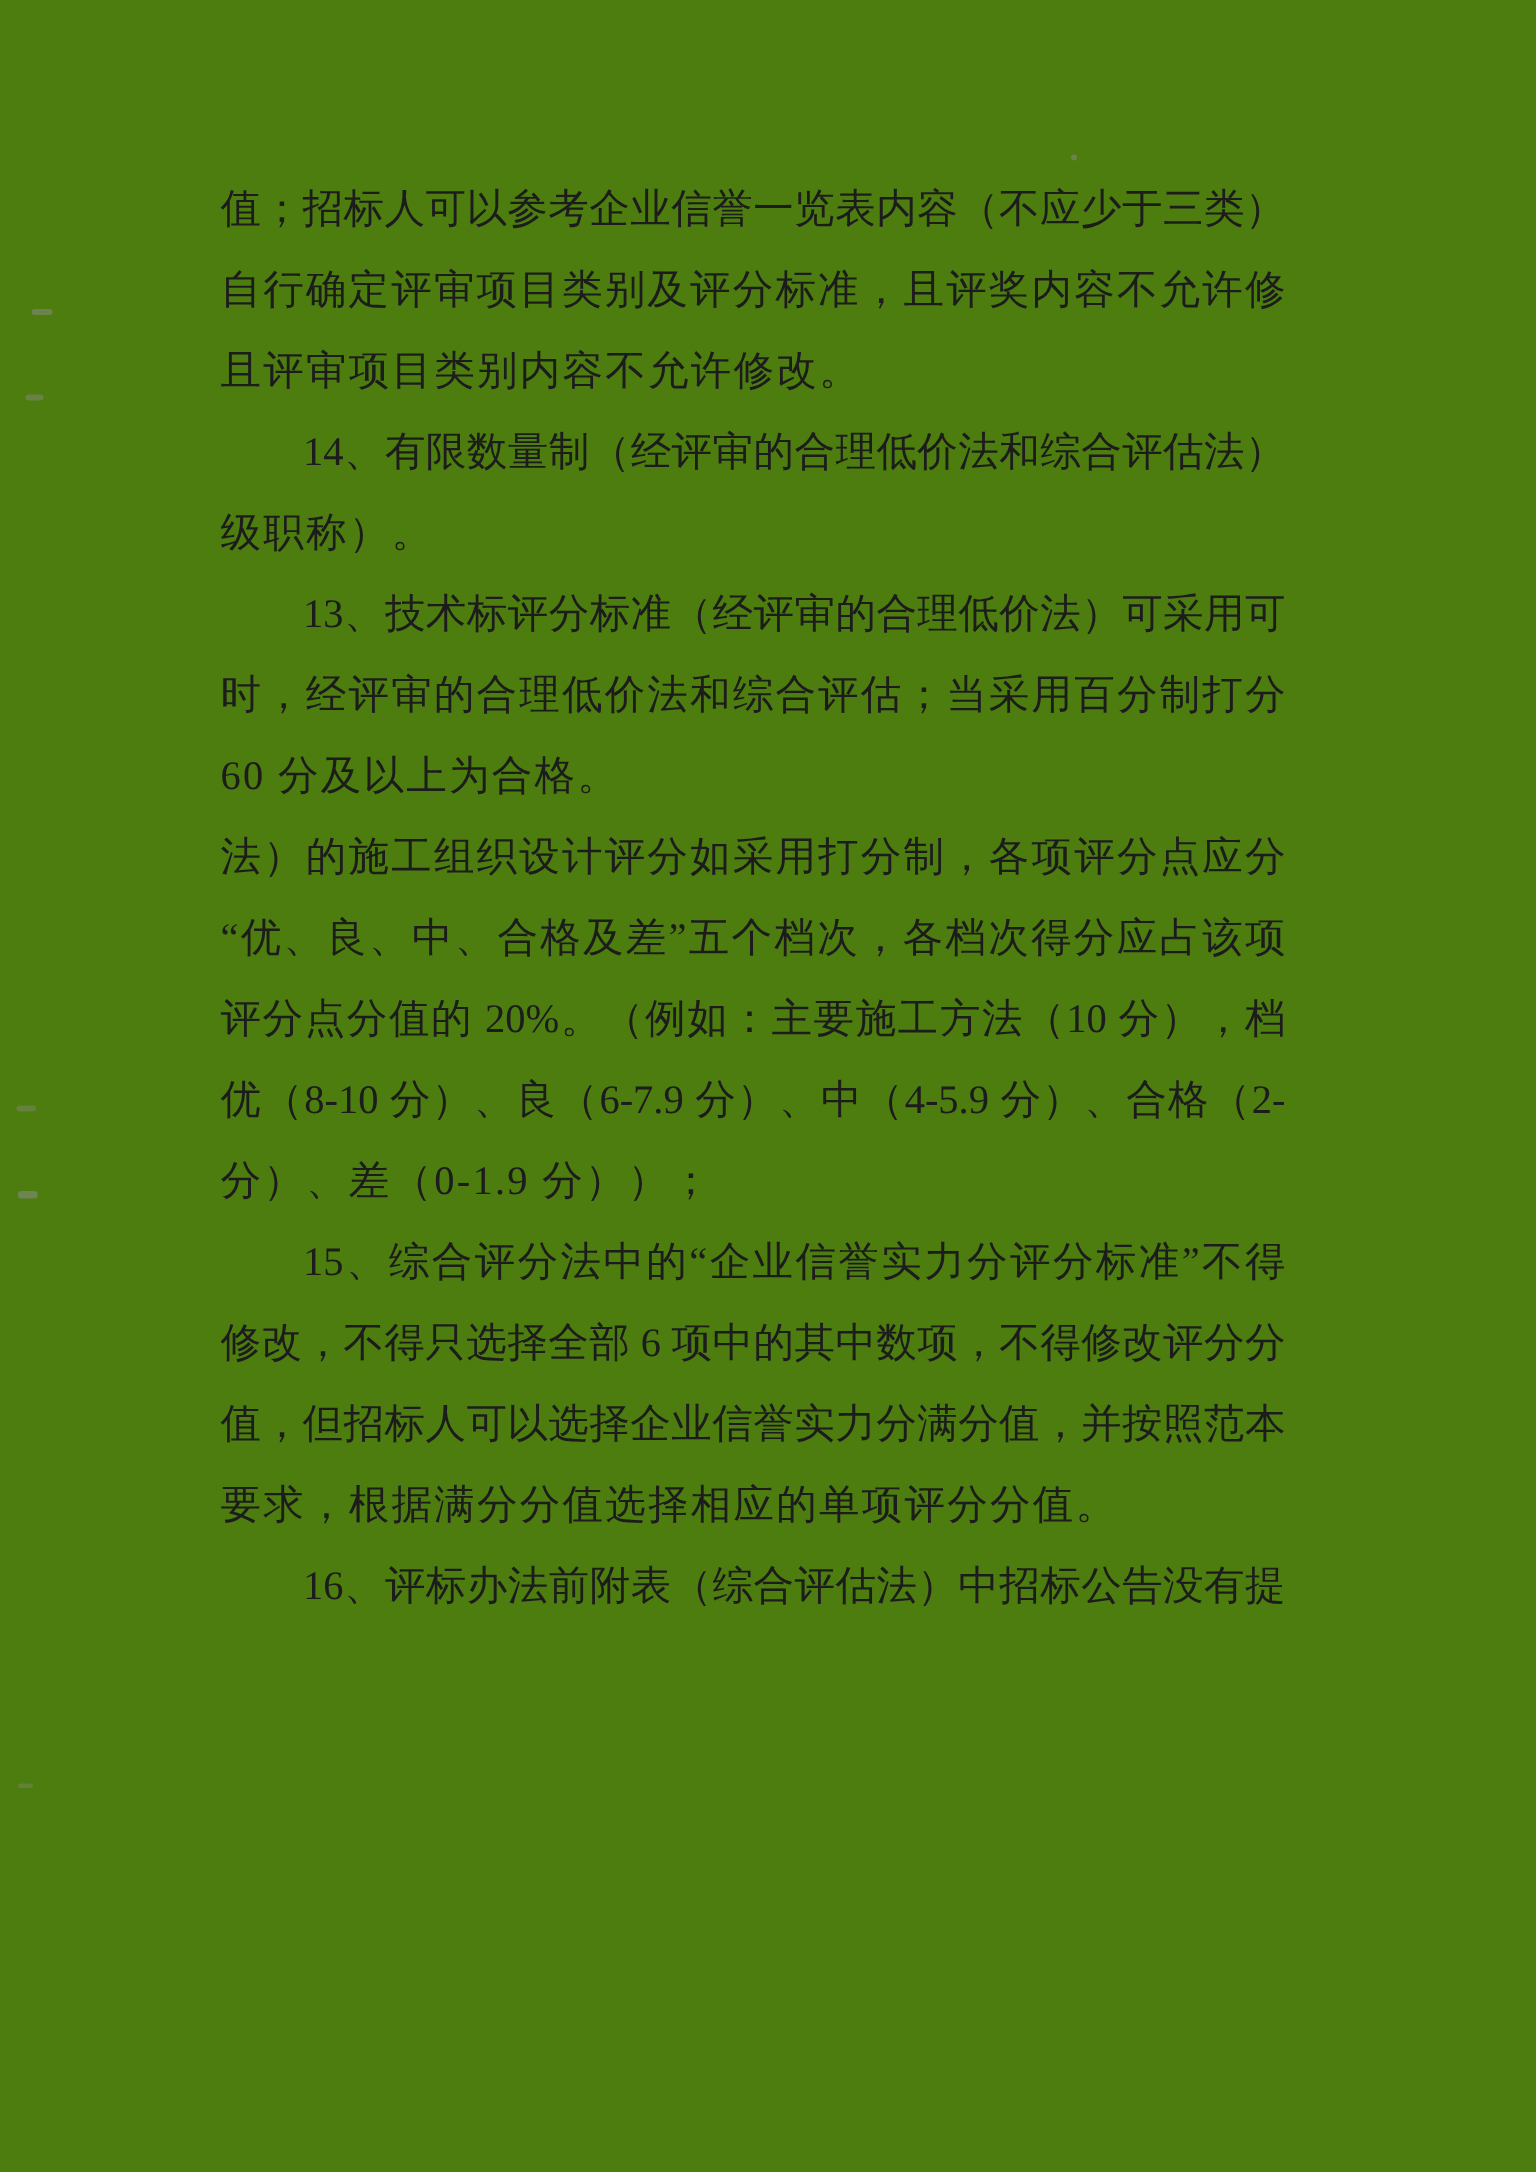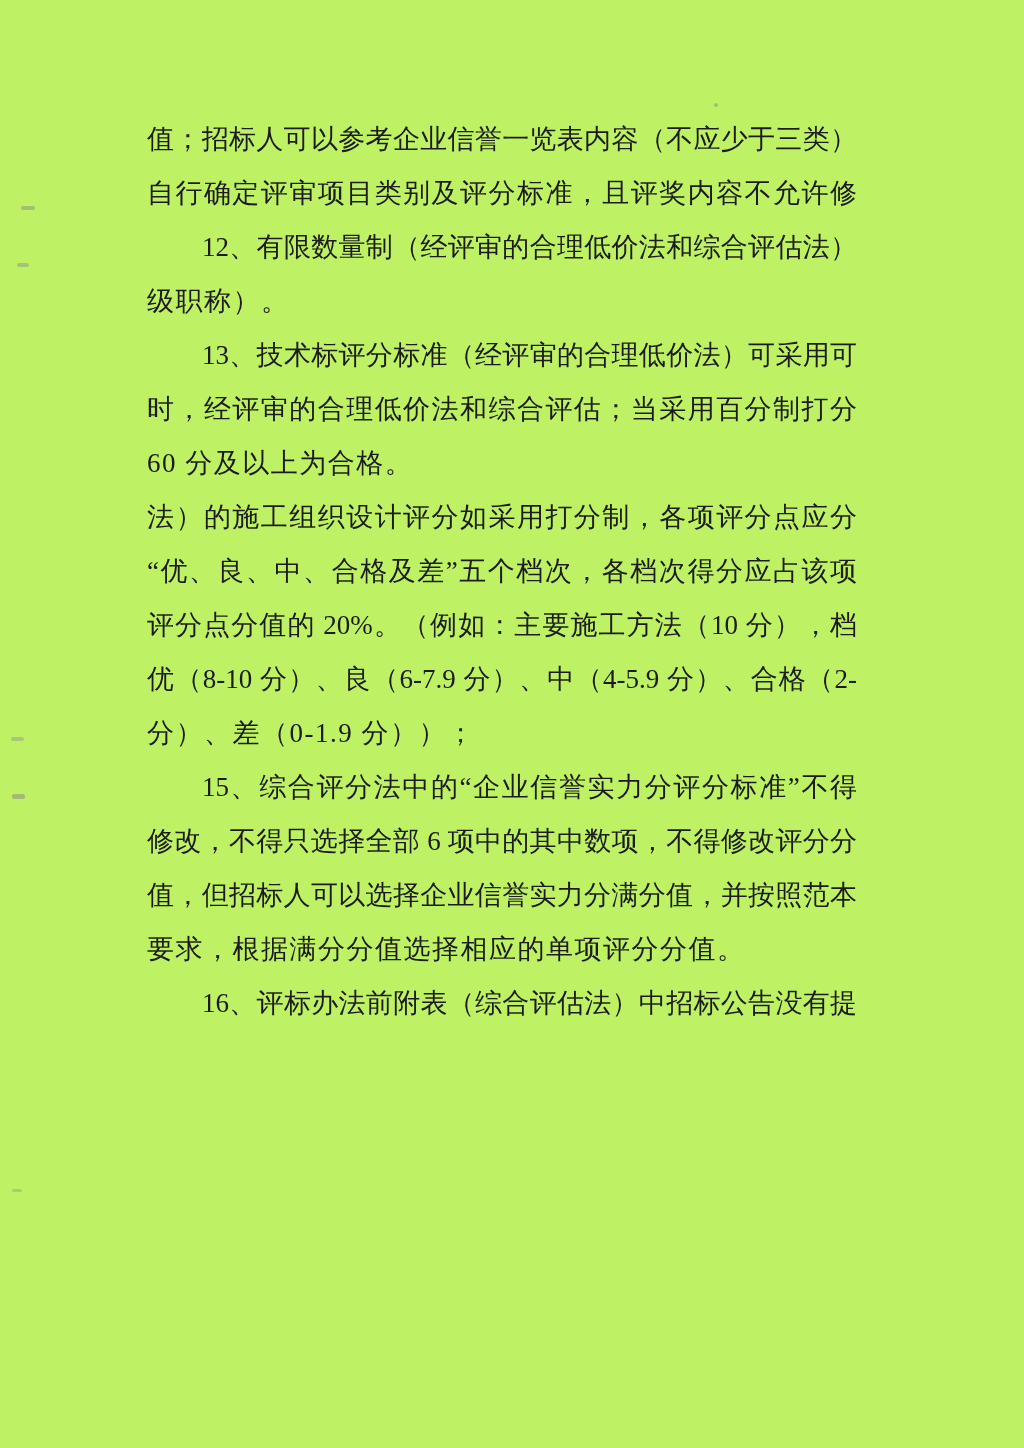--- a/index.html
+++ b/index.html
@@ -11,7 +11,7 @@
     position: relative;
     width: 1024px;
     height: 1448px;
-    background: #bef264;
+    background: #4d7c0f;
     overflow: hidden;
   }
   .textblock {

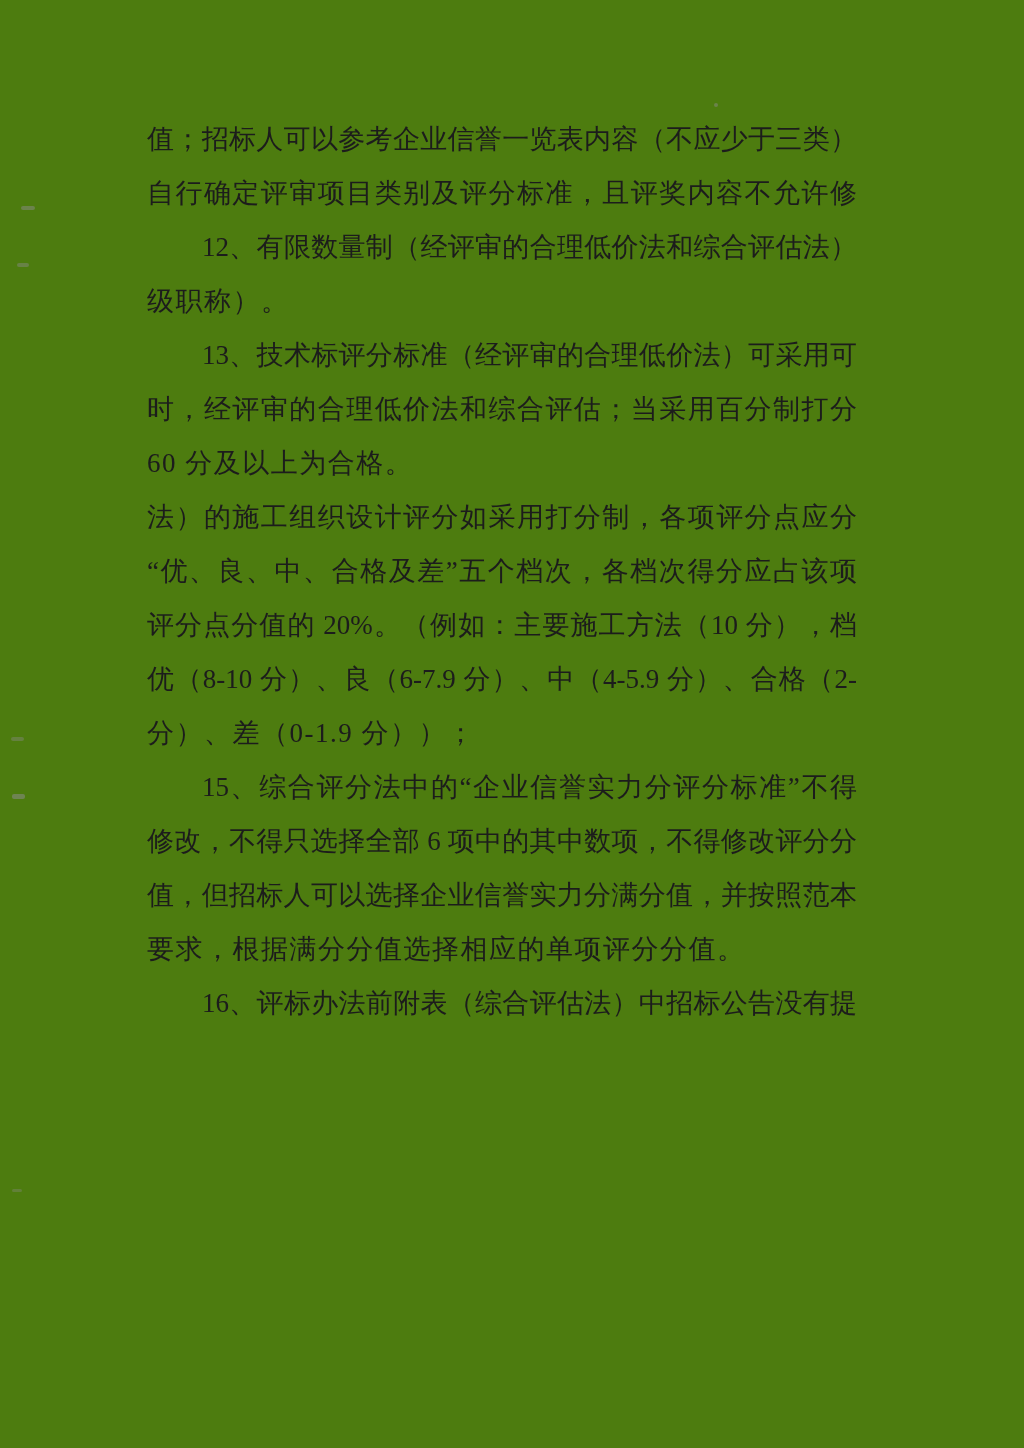--- a/index.html
+++ b/index.html
@@ -57,6 +57,7 @@
   <div class="textblock">
     <div class="line full">值；招标人可以参考企业信誉一览表内容（不应少于三类）</div>
     <div class="line full">自行确定评审项目类别及评分标准，且评奖内容不允许修</div>
+    <div class="line end">且评审项目类别内容不允许修改。</div>
     <div class="line full indent">12、有限数量制（经评审的合理低价法和综合评估法）</div>
     <div class="line end">级职称）。</div>
     <div class="line full indent">13、技术标评分标准（经评审的合理低价法）可采用可</div>

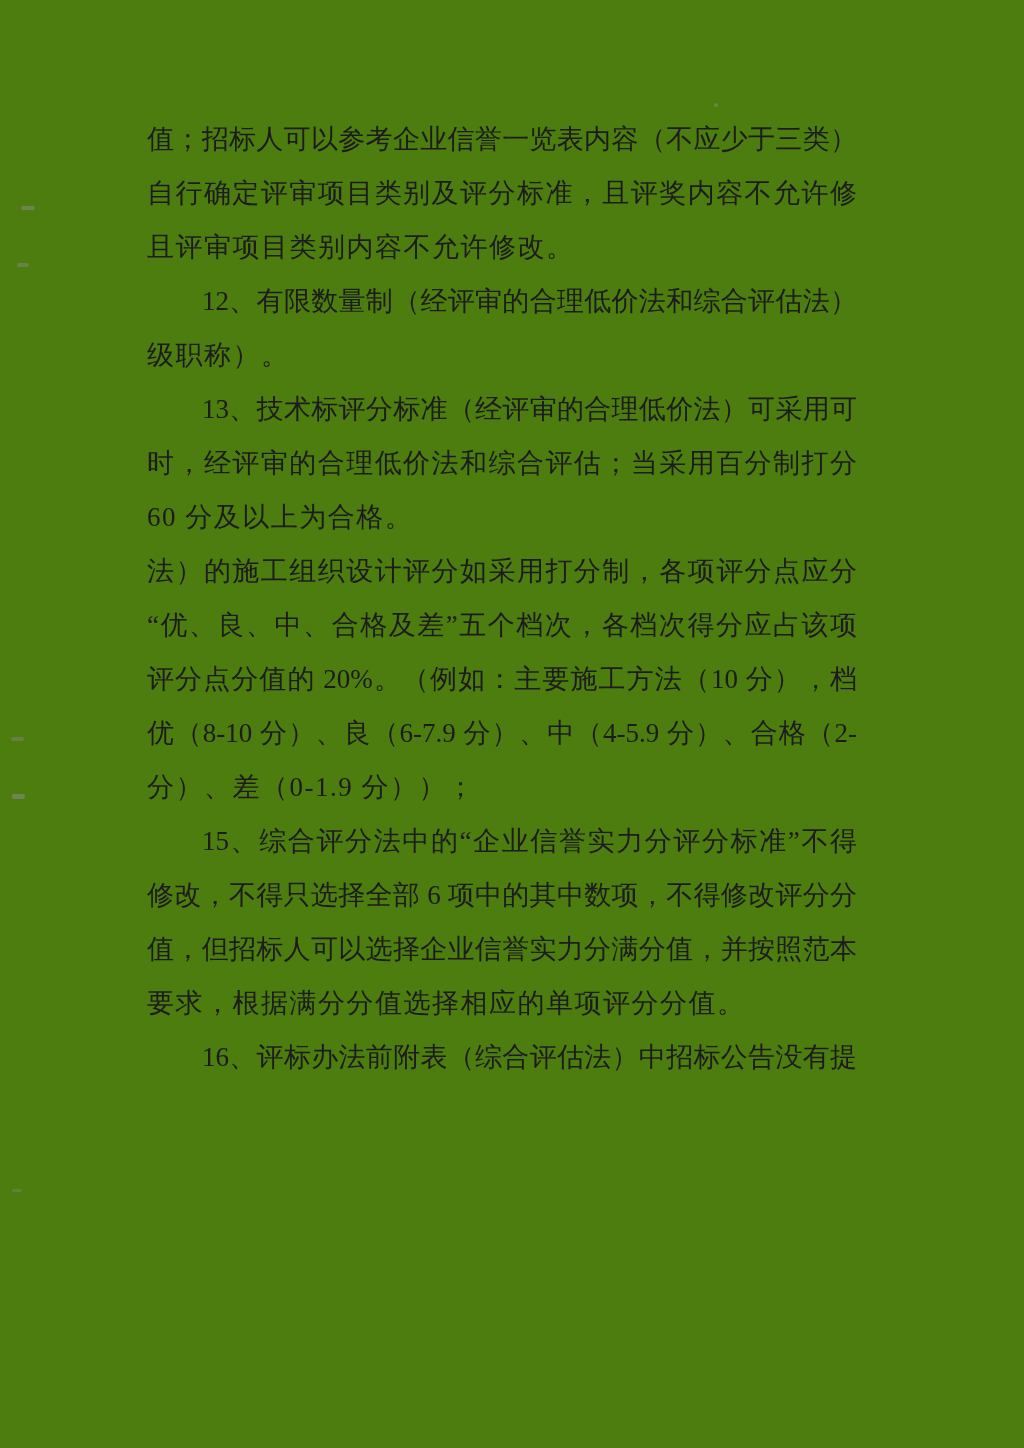--- a/index.html
+++ b/index.html
@@ -58,7 +58,7 @@
     <div class="line full">值；招标人可以参考企业信誉一览表内容（不应少于三类）</div>
     <div class="line full">自行确定评审项目类别及评分标准，且评奖内容不允许修</div>
     <div class="line end">且评审项目类别内容不允许修改。</div>
-    <div class="line full indent">12、有限数量制（经评审的合理低价法和综合评估法）</div>
+    <div class="line full indent">14、有限数量制（经评审的合理低价法和综合评估法）</div>
     <div class="line end">级职称）。</div>
     <div class="line full indent">13、技术标评分标准（经评审的合理低价法）可采用可</div>
     <div class="line full">时，经评审的合理低价法和综合评估；当采用百分制打分时，</div>

